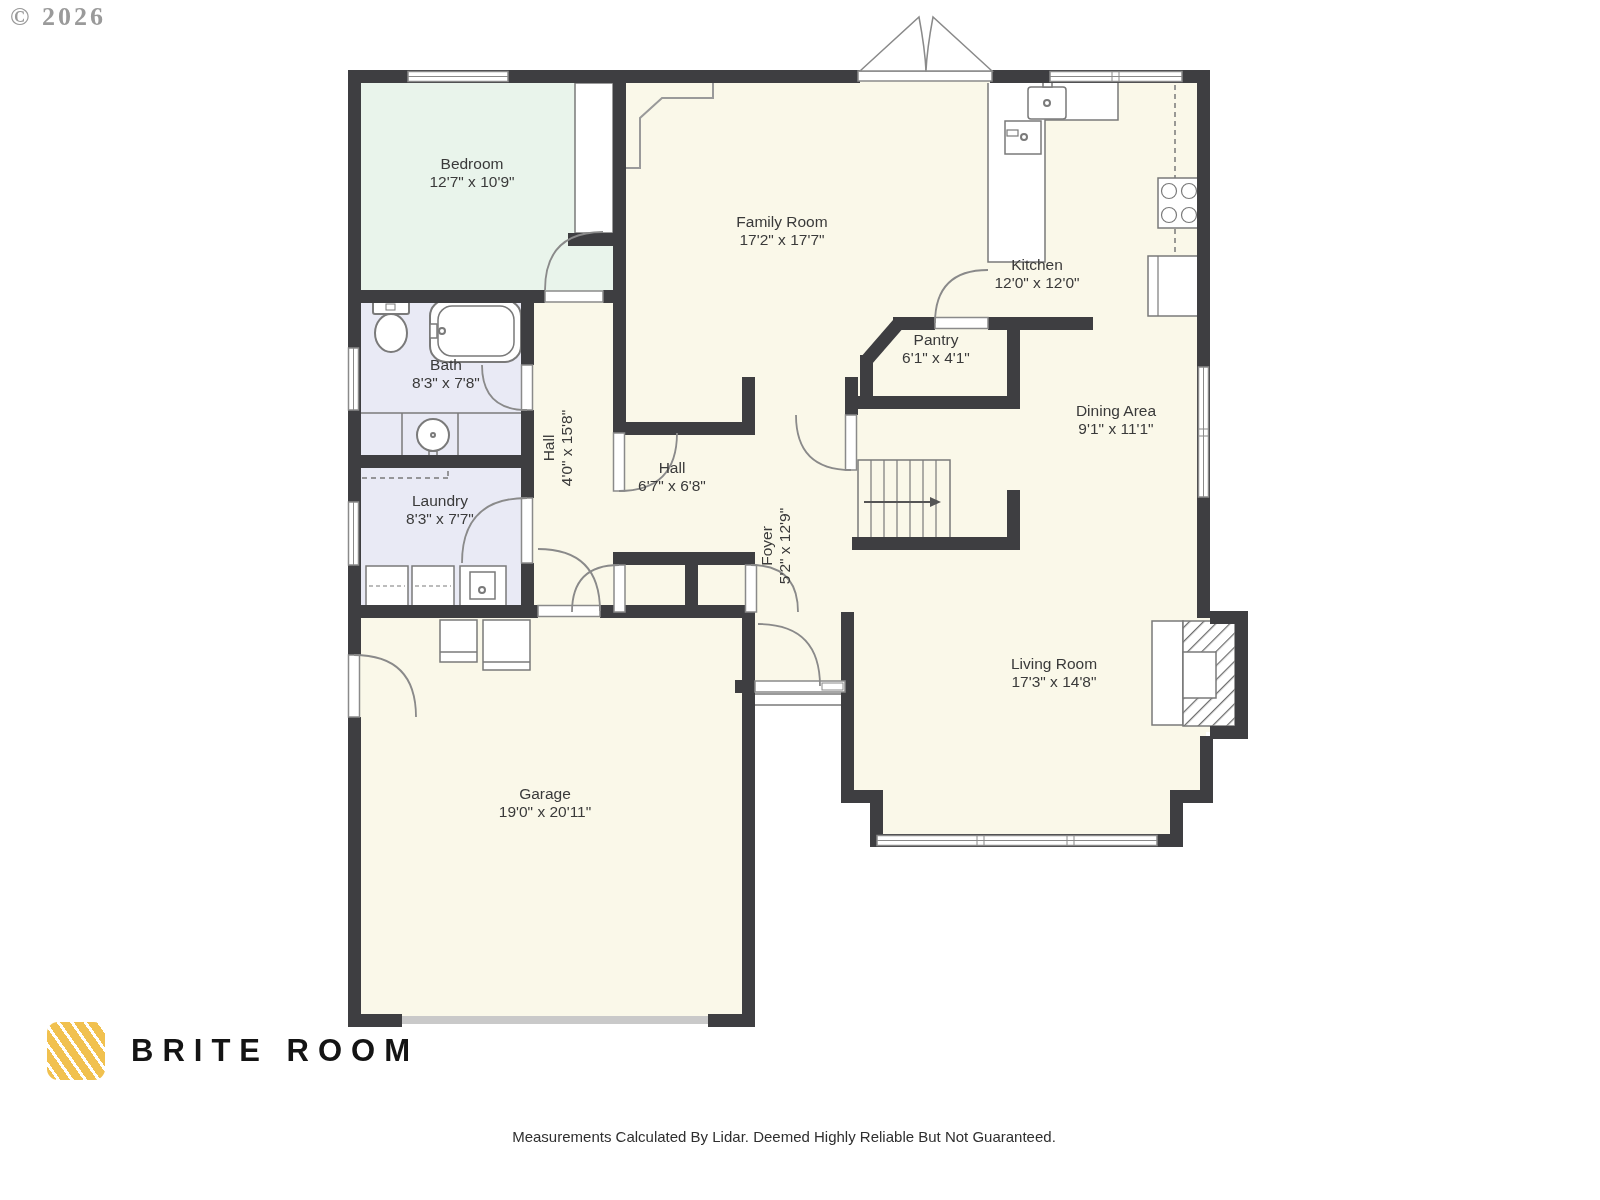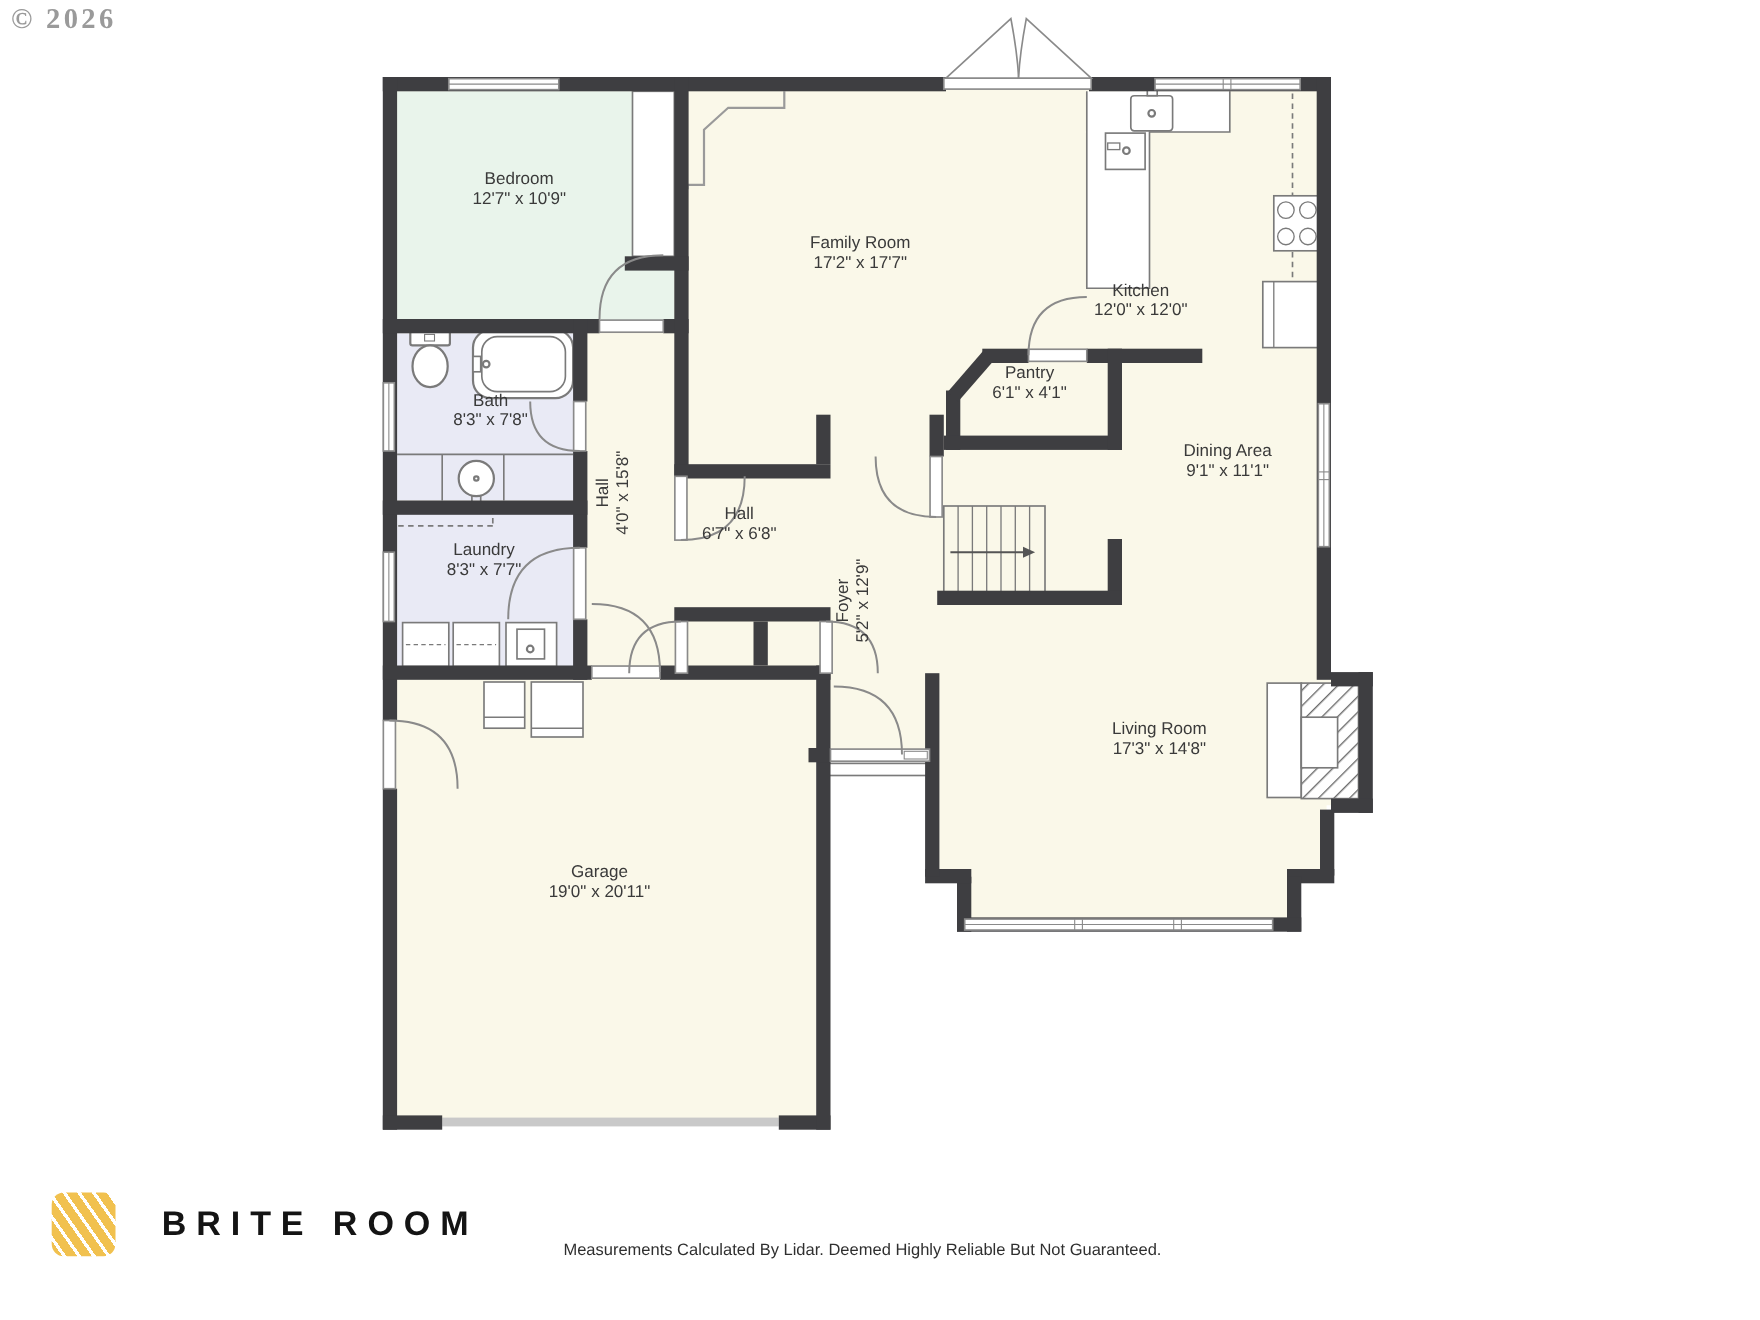--- a/index.html
+++ b/index.html
@@ -25,7 +25,7 @@
   .lbl-foyer{left:776px;top:546px;}
   .lbl-living{left:1022px;top:673px;margin-left:32px;}
   .lbl-garage{left:545px;top:803px;}
-  .footer-logo{position:absolute;left:47px;top:1084px;display:flex;align-items:center;gap:16px;}
+  .footer-logo{position:absolute;left:47px;top:1022px;display:flex;align-items:center;}
   .logo-mark{width:58px;height:58px;border-radius:11px;
              background:repeating-linear-gradient(55deg,#F1C14F 0 8px,#ffffff 8px 11px);}
   .logo-text{margin-left:26px;font-size:31px;font-weight:700;letter-spacing:9px;

